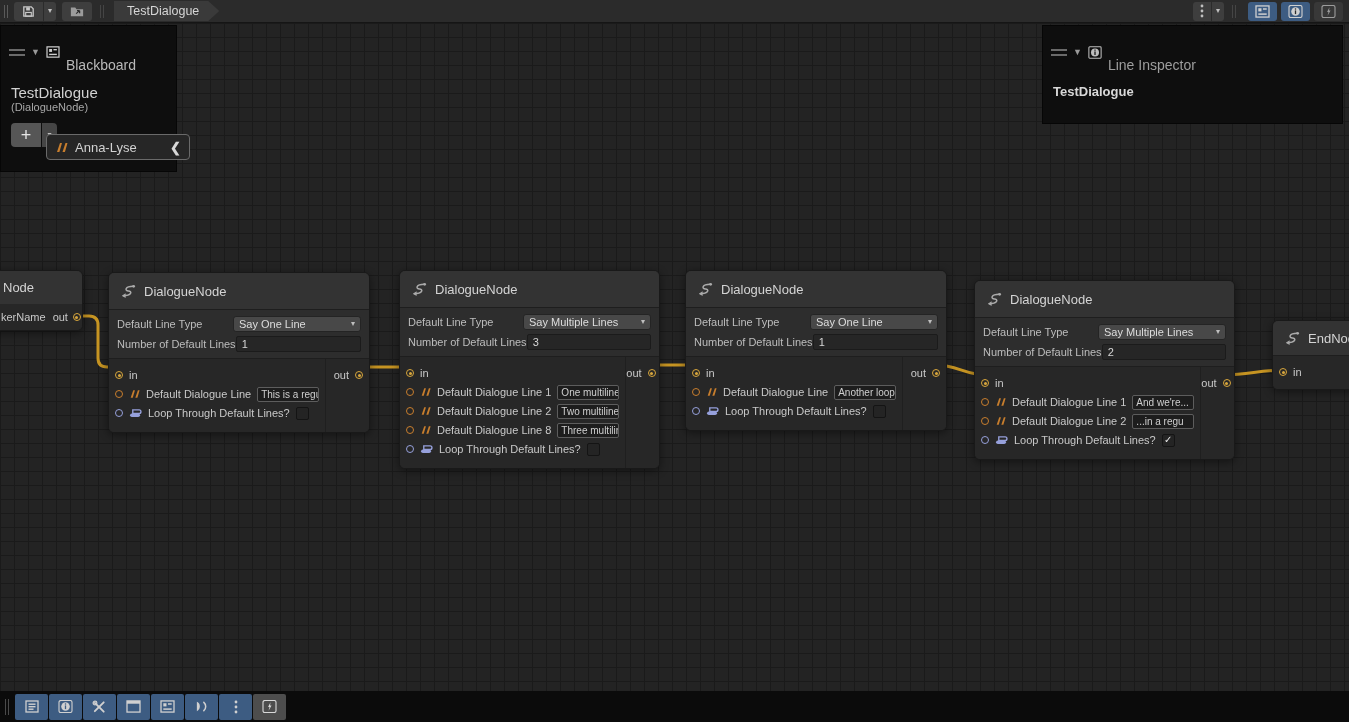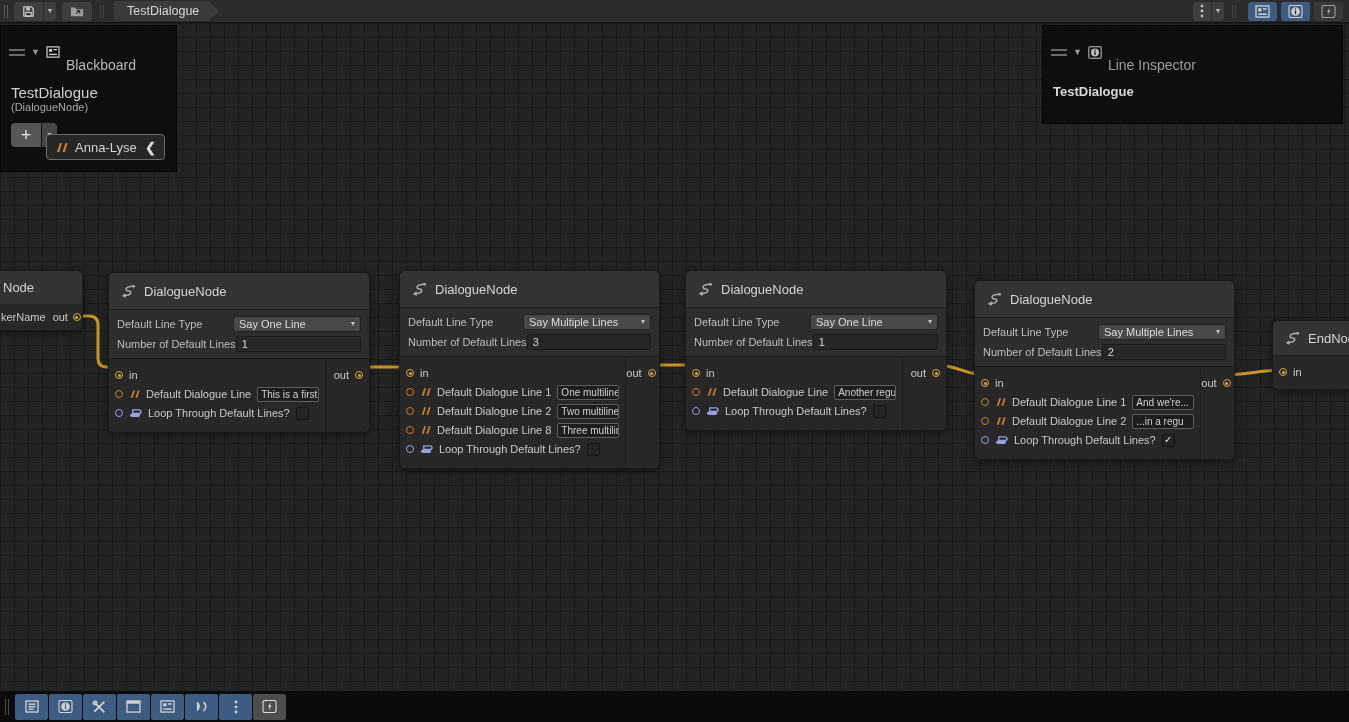--- a/index.html
+++ b/index.html
@@ -52,7 +52,7 @@
             justify-content:center; cursor:pointer; }
   .bb-addcaret { width:15px; height:24px; background:#454545; border-radius:0 4px 4px 0;
                  margin-left:1px; display:flex; align-items:center; justify-content:center; cursor:pointer; }
-  .bb-pill { margin:12px 0 0 23px; width:119px; height:24px; border:1px solid #6a6a6a;
+  .bb-pill { margin:12px 0 0 23px; width:144px; height:24px; border:1px solid #6a6a6a;
              border-radius:4px; background:#262626; display:flex; align-items:center;
              gap:7px; padding:12px 8px; cursor:pointer; }
   .bb-pill .name { color:#d2d2d2; font-size:13px; flex:1; }

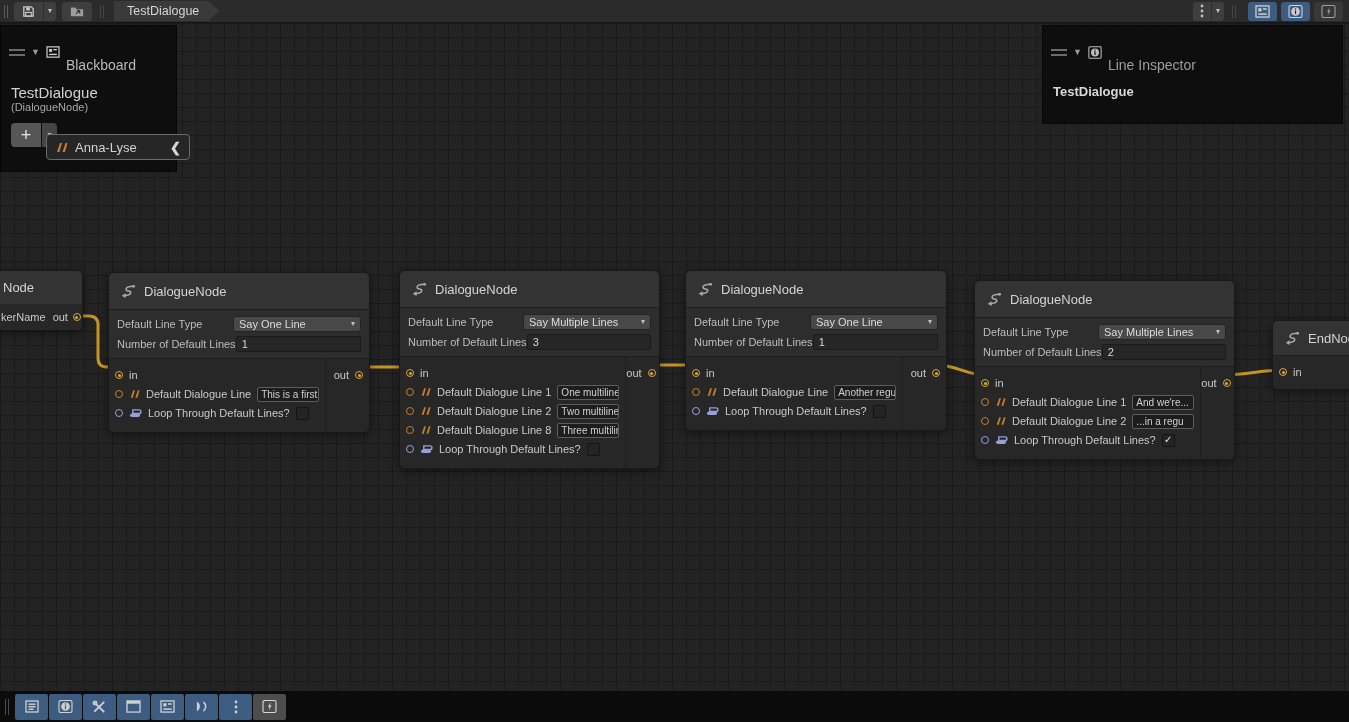--- a/index.html
+++ b/index.html
@@ -301,7 +301,7 @@
               <path d="M7.5 10 L10.5 1 H12.5 L9.9 10 Z" fill="#c87e2d"></path>
             </svg>
           <span class="portlabel">Default Dialogue Line</span>
-          <span class="minifield">This is a first</span>
+          <span class="minifield">This is a regu</span>
         </div>
         <div class="portrow">
           <span class="port bool">

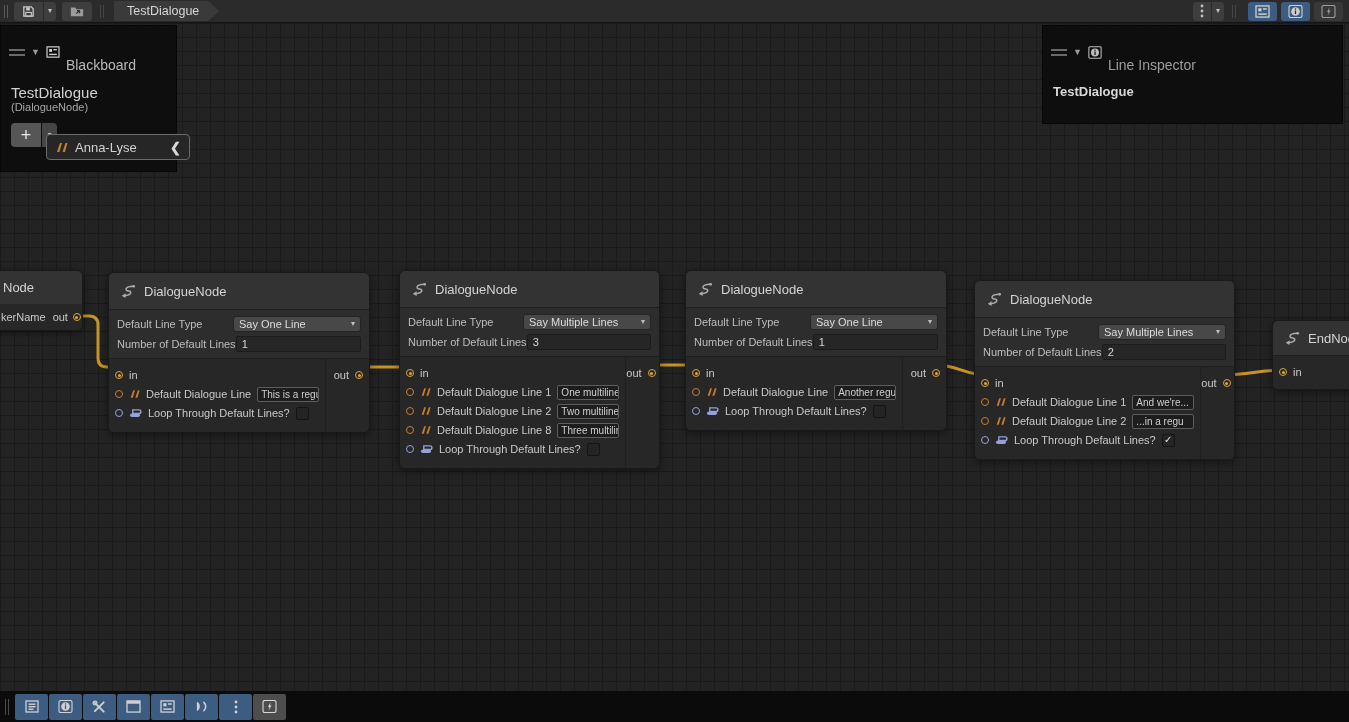--- a/index.html
+++ b/index.html
@@ -455,7 +455,7 @@
               <path d="M7.5 10 L10.5 1 H12.5 L9.9 10 Z" fill="#c87e2d"></path>
             </svg>
           <span class="portlabel">Default Dialogue Line</span>
-          <span class="minifield">Another regu</span>
+          <span class="minifield">Another loop</span>
         </div>
         <div class="portrow">
           <span class="port bool">

